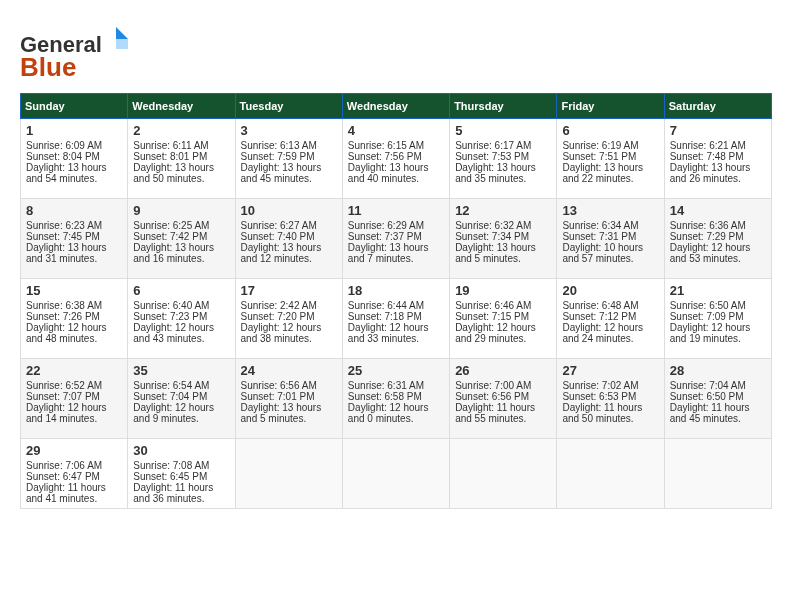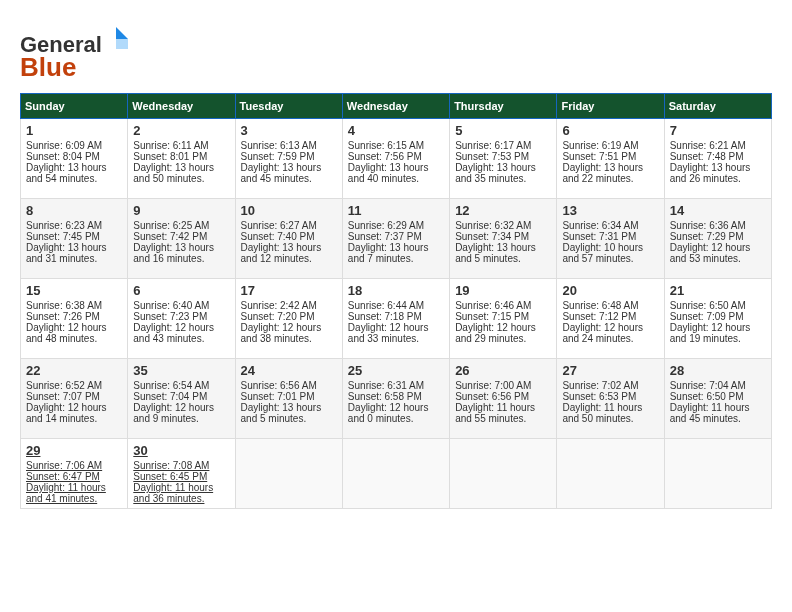--- a/index.html
+++ b/index.html
@@ -71,7 +71,6 @@
     }
     .last-row td {
       height: 70px;
-      text-decoration: underline;
     }
   </style>
 </head>

